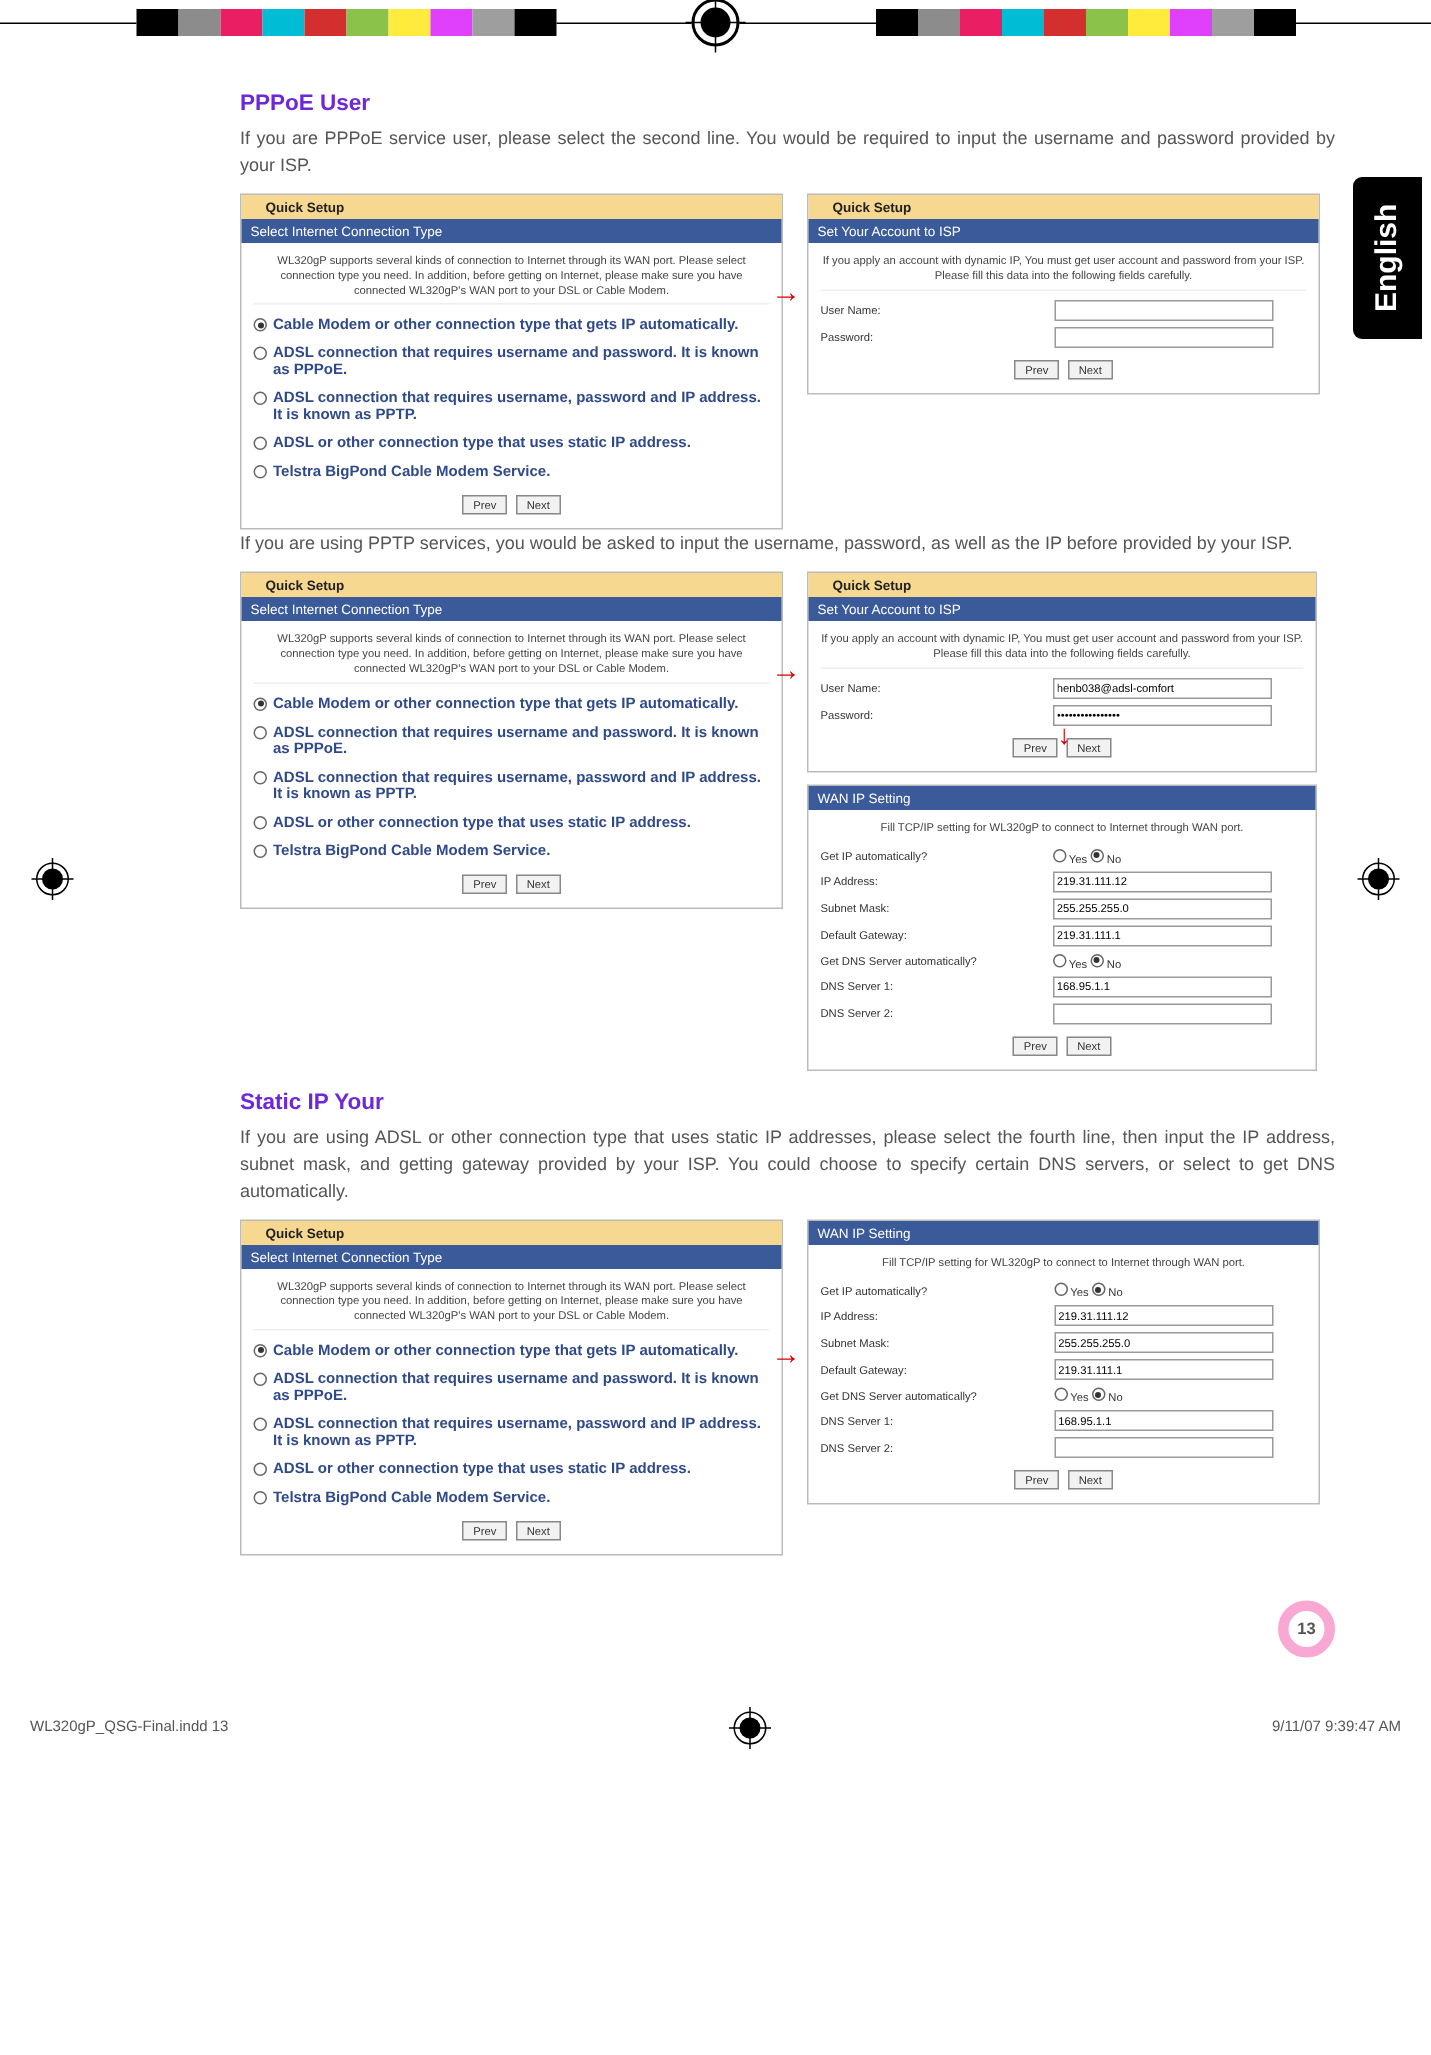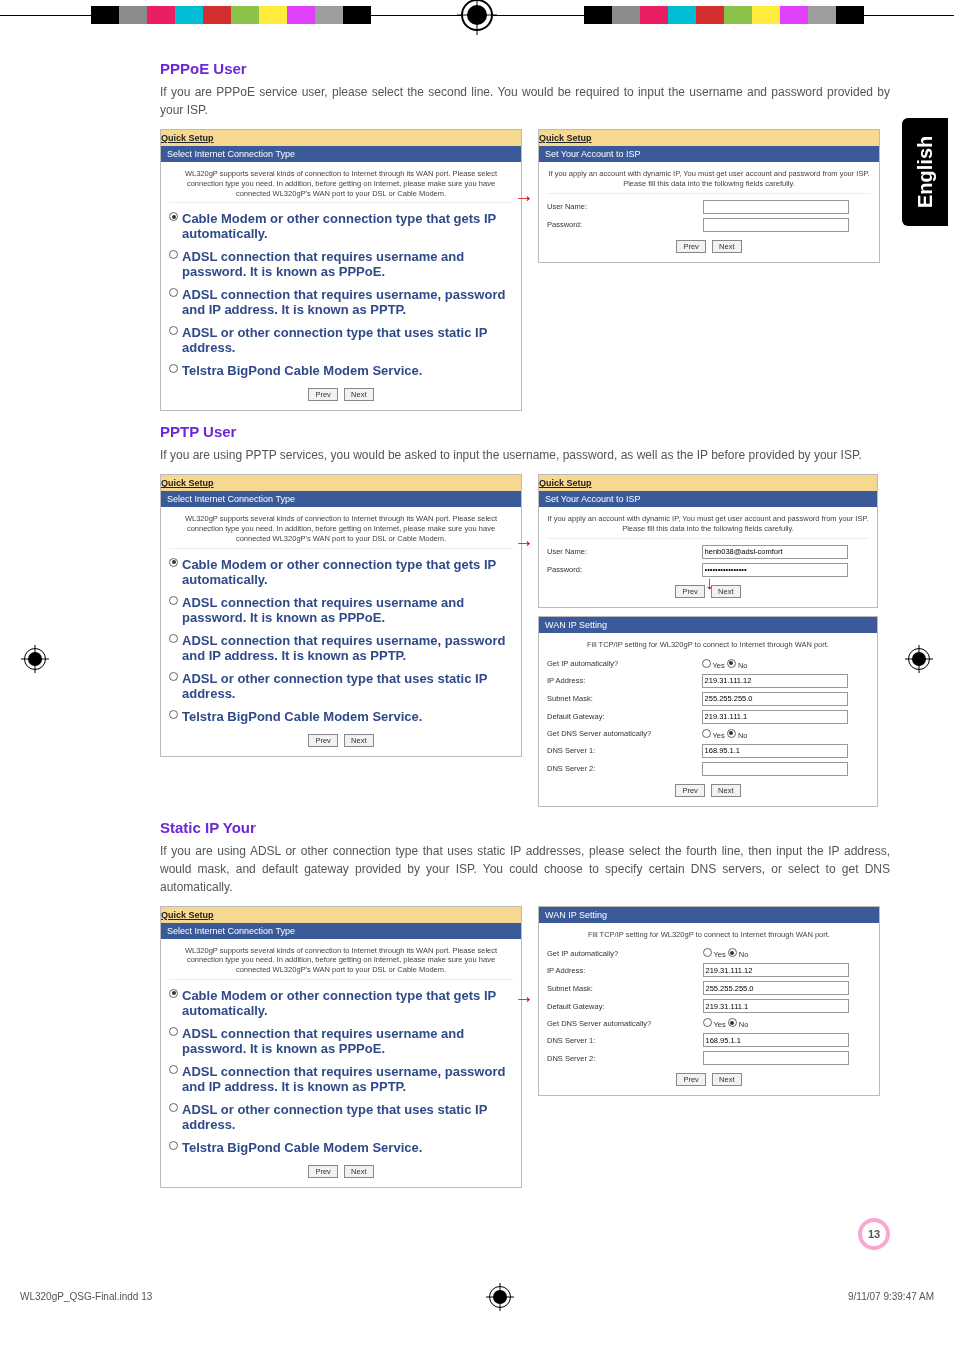--- a/index.html
+++ b/index.html
@@ -141,11 +141,10 @@
   }
   .panel .title {
     background: #f7d891;
-    padding: 3px 0;
+    padding: 3px 16px;
     font-weight: bold;
     font-size: 9px;
     color: #222;
-    text-decoration: underline;
   }
   .panel .subtitle {
     background: #3a5a9a;

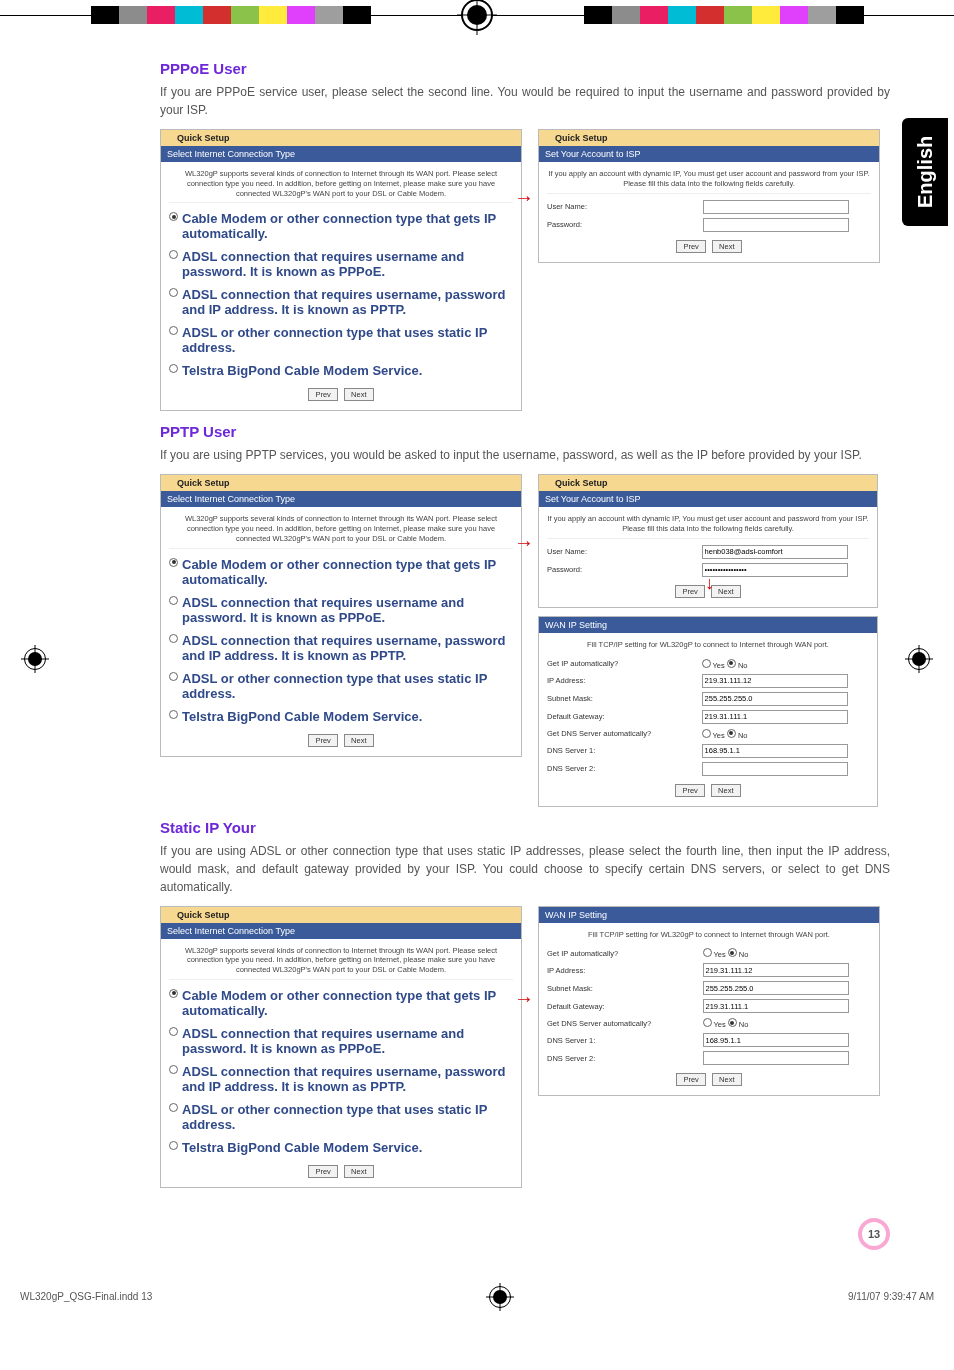--- a/index.html
+++ b/index.html
@@ -167,7 +167,7 @@
   .opt {
     color: #304a89;
     font-weight: bold;
-    font-size: 13px;
+    font-size: 10px;
     padding: 4px 0;
     display: flex;
     align-items: flex-start;

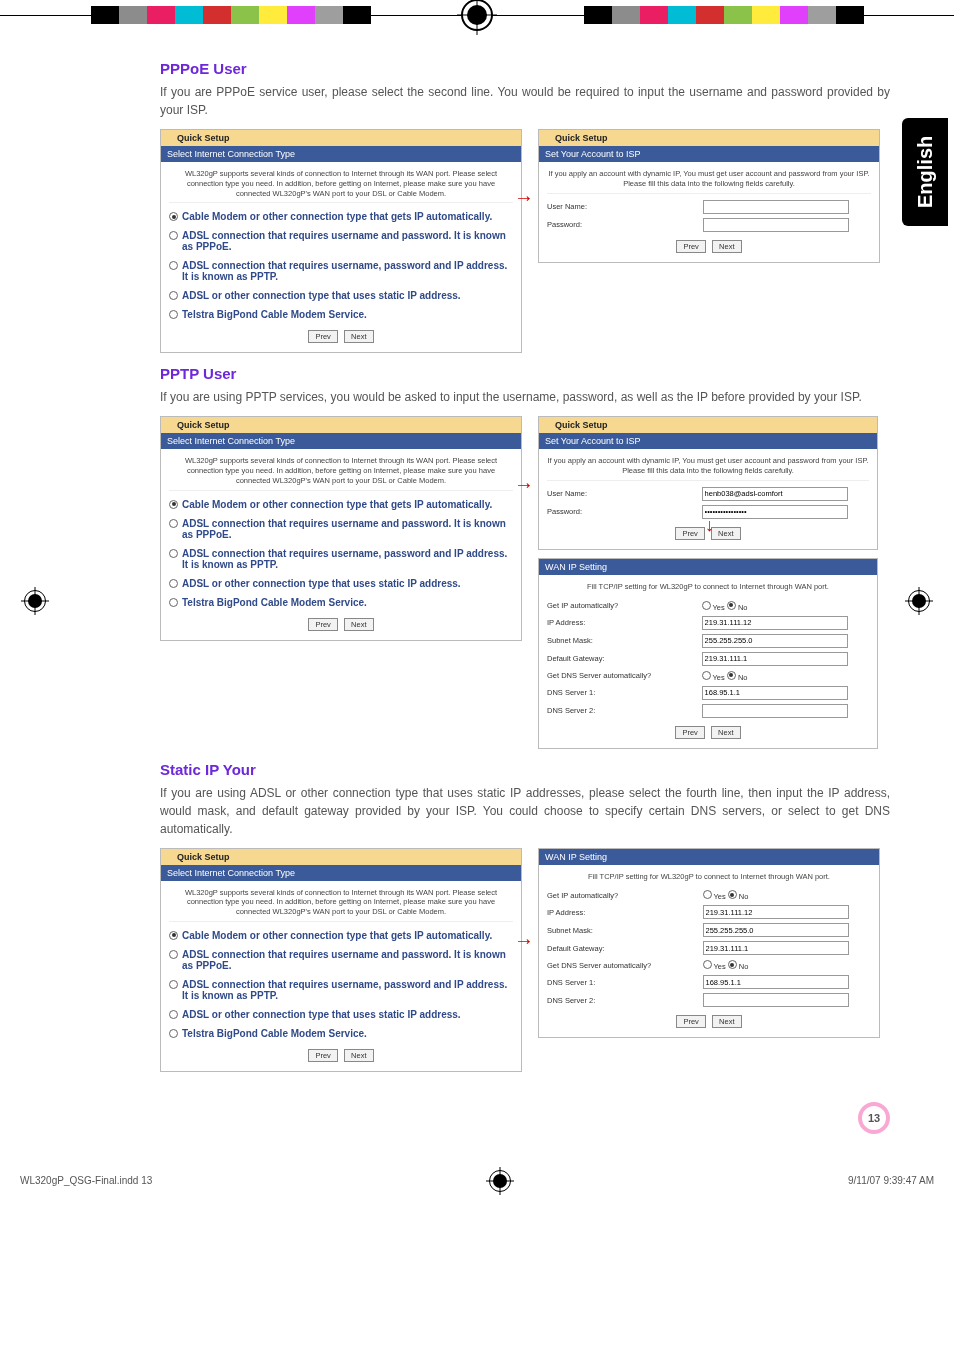--- a/index.html
+++ b/index.html
@@ -382,7 +382,6 @@
     </div>
   </div>
 
-  <h3 class="section">PPTP User</h3>
   <p class="body">If you are using PPTP services, you would be asked to input the username, password, as well as the IP before provided by your ISP.</p>
 
   <div class="row">

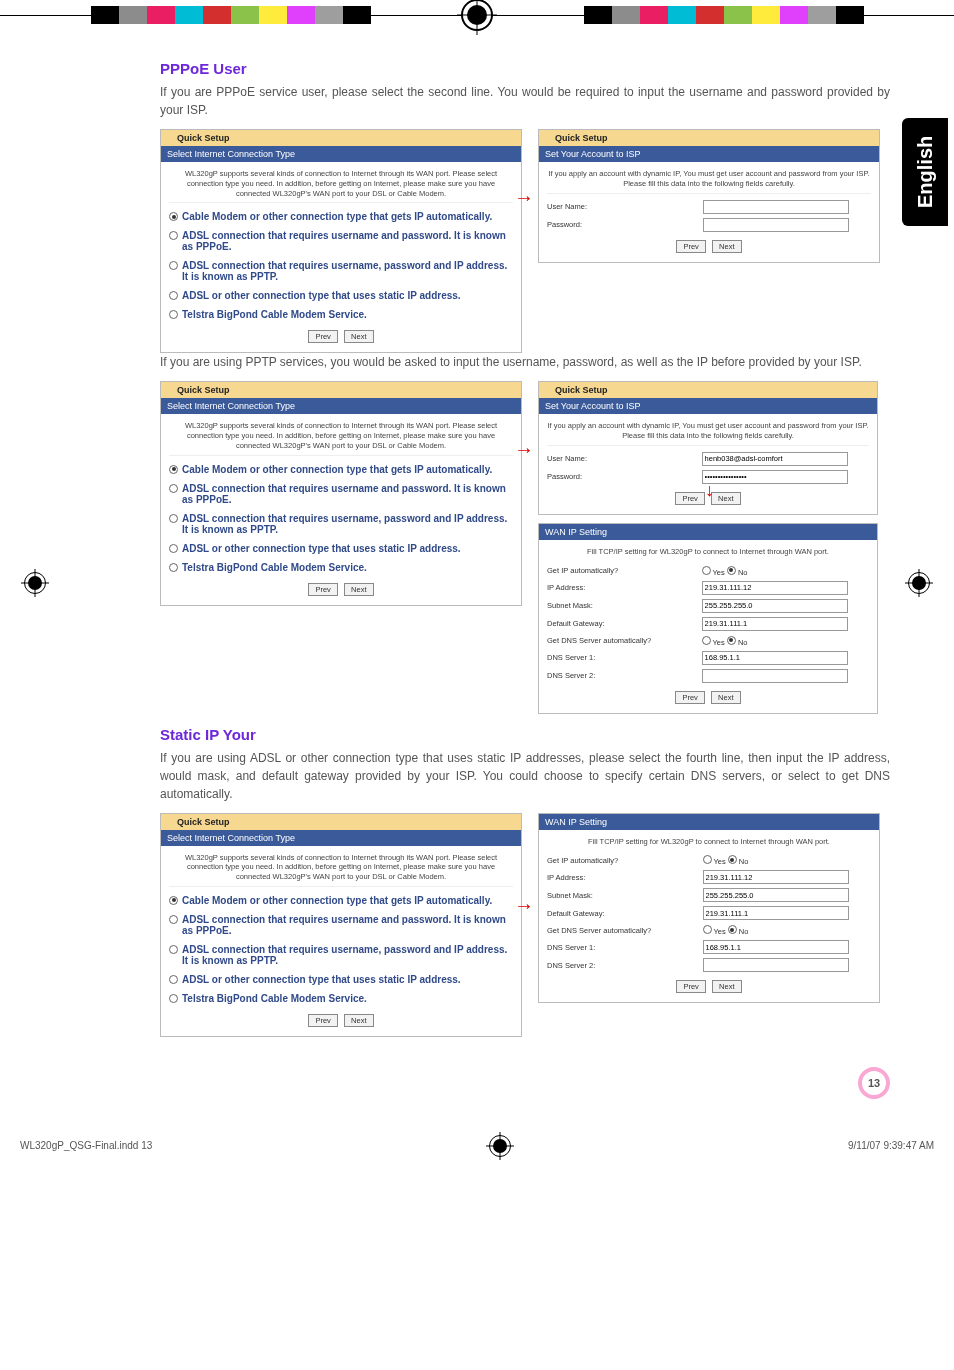--- a/index.html
+++ b/index.html
@@ -482,7 +482,7 @@
   </div>
 
   <h3 class="section">Static IP Your</h3>
-  <p class="body">If you are using ADSL or other connection type that uses static IP addresses, please select the fourth line, then input the IP address, would mask, and default gateway provided by your ISP. You could choose to specify certain DNS servers, or select to get DNS automatically.</p>
+  <p class="body">If you are using ADSL or other connection type that uses static IP addresses, please select the fourth line, then input the IP address, subnet mask, and getting gateway provided by your ISP. You could choose to specify certain DNS servers, or select to get DNS automatically.</p>
 
   <div class="row">
     <div class="arrow" style="left:354px; top:80px;">→</div>

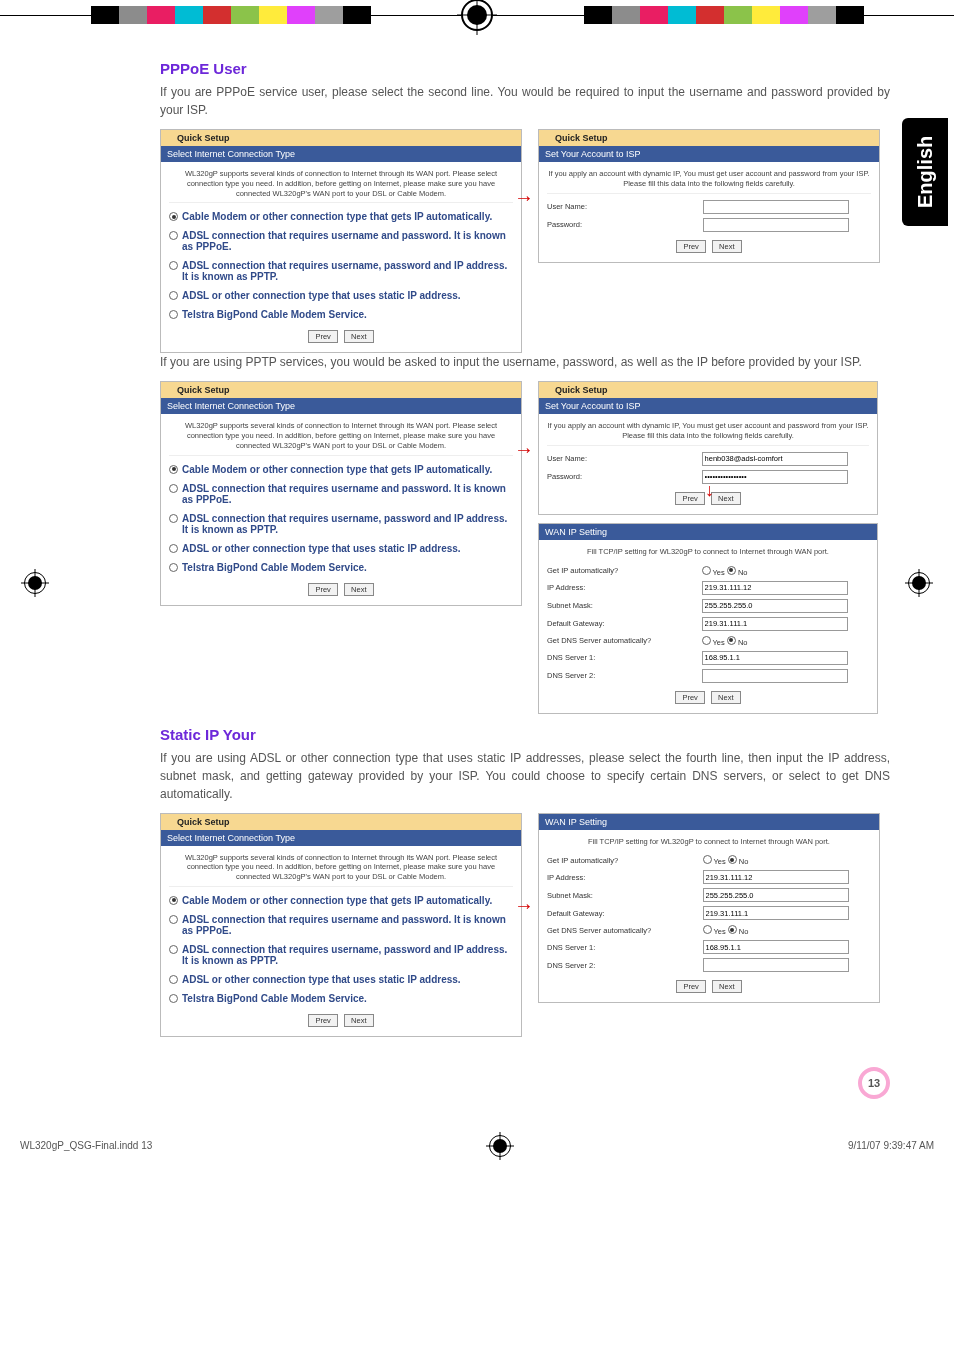--- a/index.html
+++ b/index.html
@@ -224,7 +224,7 @@
 
   .pgnum {
     width: 24px; height: 24px;
-    border: 4px solid #f9a8d4;
+    border: 7px solid #f9a8d4;
     border-radius: 50%;
     display: flex;
     align-items: center;

